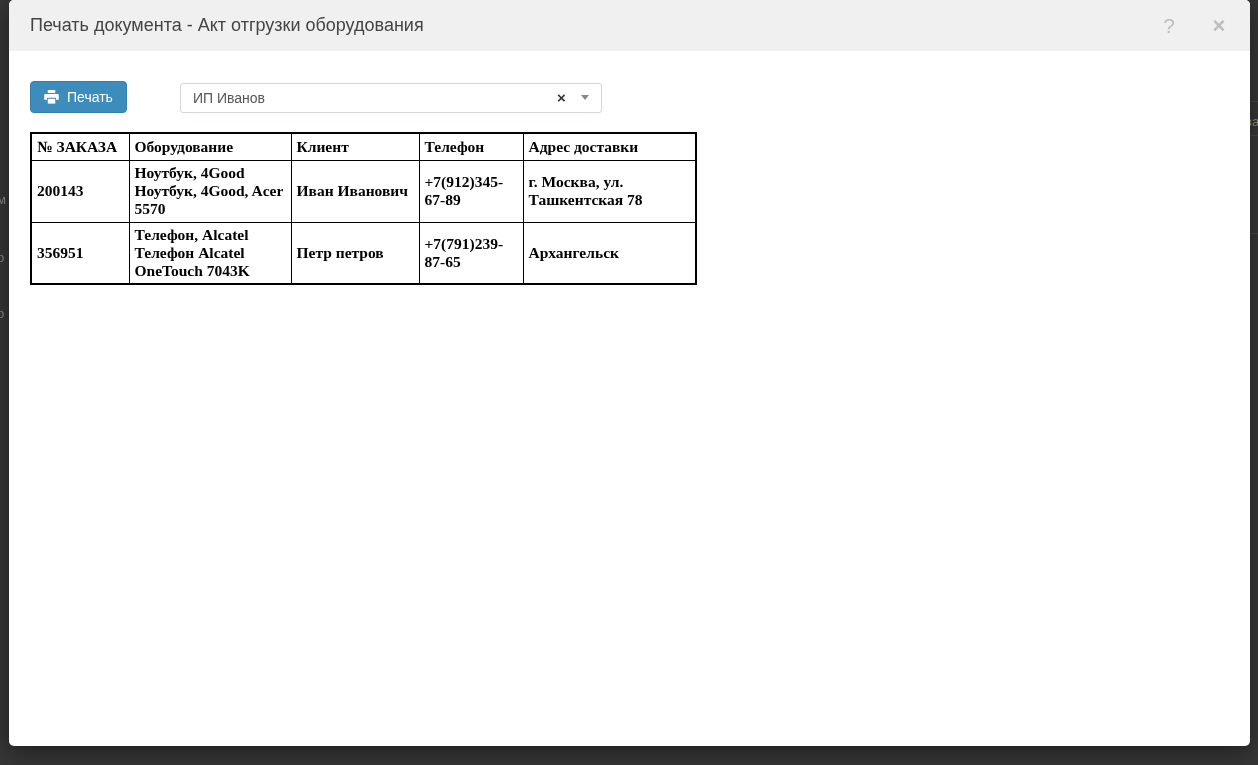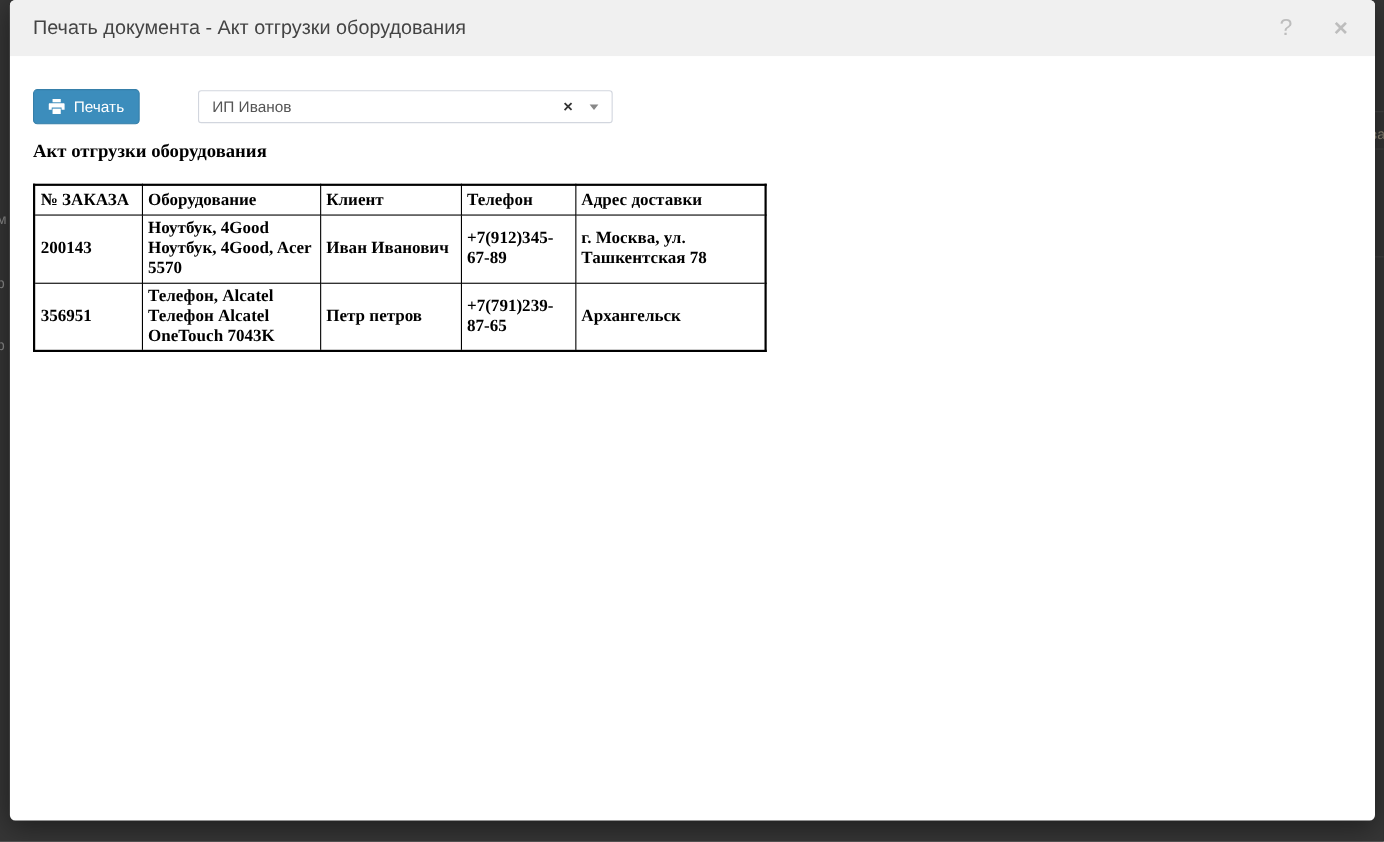--- a/index.html
+++ b/index.html
@@ -38,7 +38,7 @@
   .modal-body { padding:30px 21px 0 21px; background:#fff; }
 
   
-  .toolbar { display:flex; align-items:flex-start; }
+  .toolbar { display:flex; align-items:center; }
   .btn {
     display:inline-flex; align-items:center; gap:8px;
     height:32px; padding:0 13px; margin-right:4px;

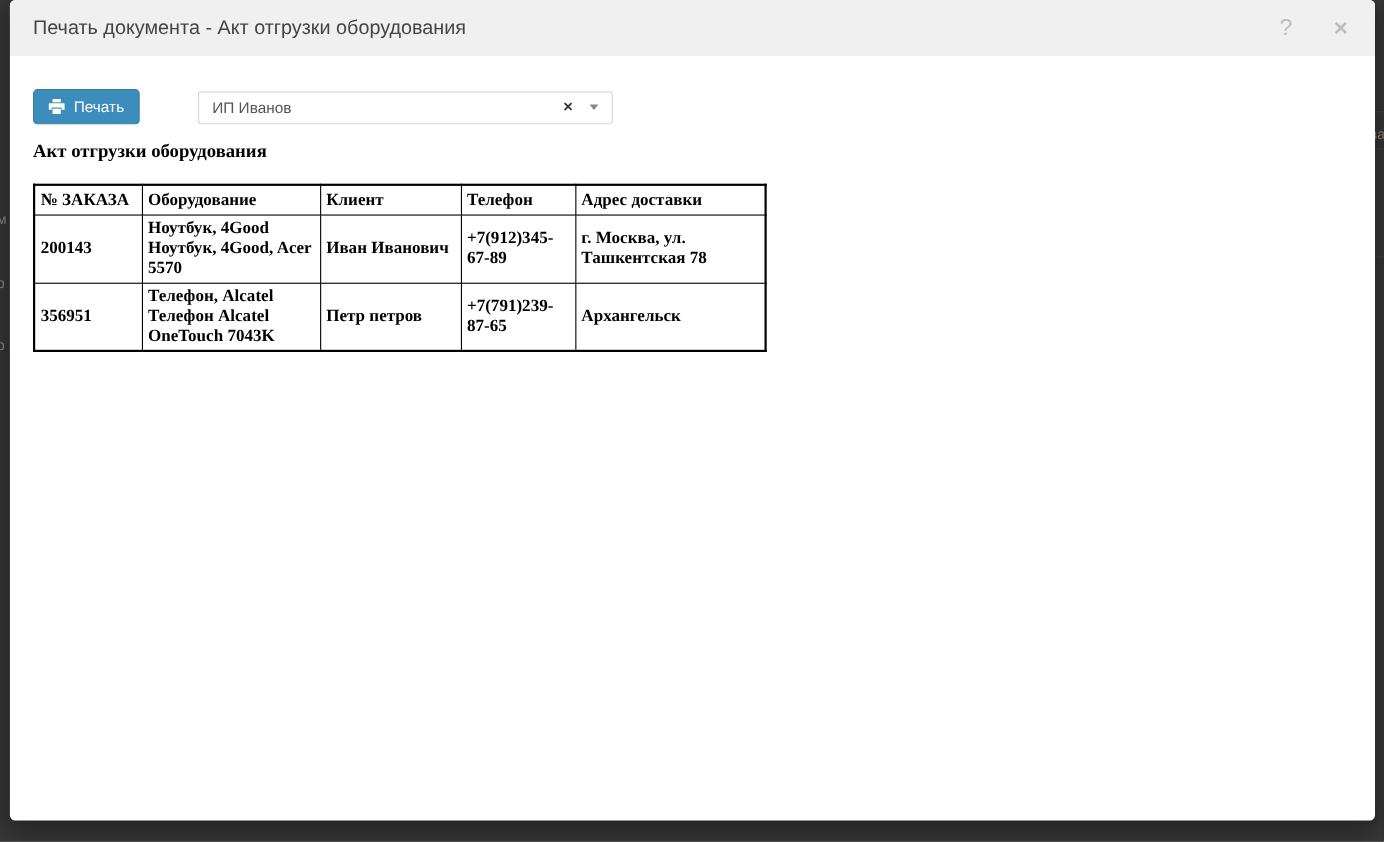--- a/index.html
+++ b/index.html
@@ -49,7 +49,7 @@
   .chev { margin-left:2px; }
 
   .select2 {
-    margin-left:49px; margin-top:1px; width:377px; height:30px;
+    margin-left:49px; margin-top:1px; width:422px; height:30px;
     background:#fff; border:1px solid #d2d6de; border-radius:3px;
     display:flex; align-items:center; padding:0 10px 0 12px;
     color:#555; font-size:14px; cursor:pointer;

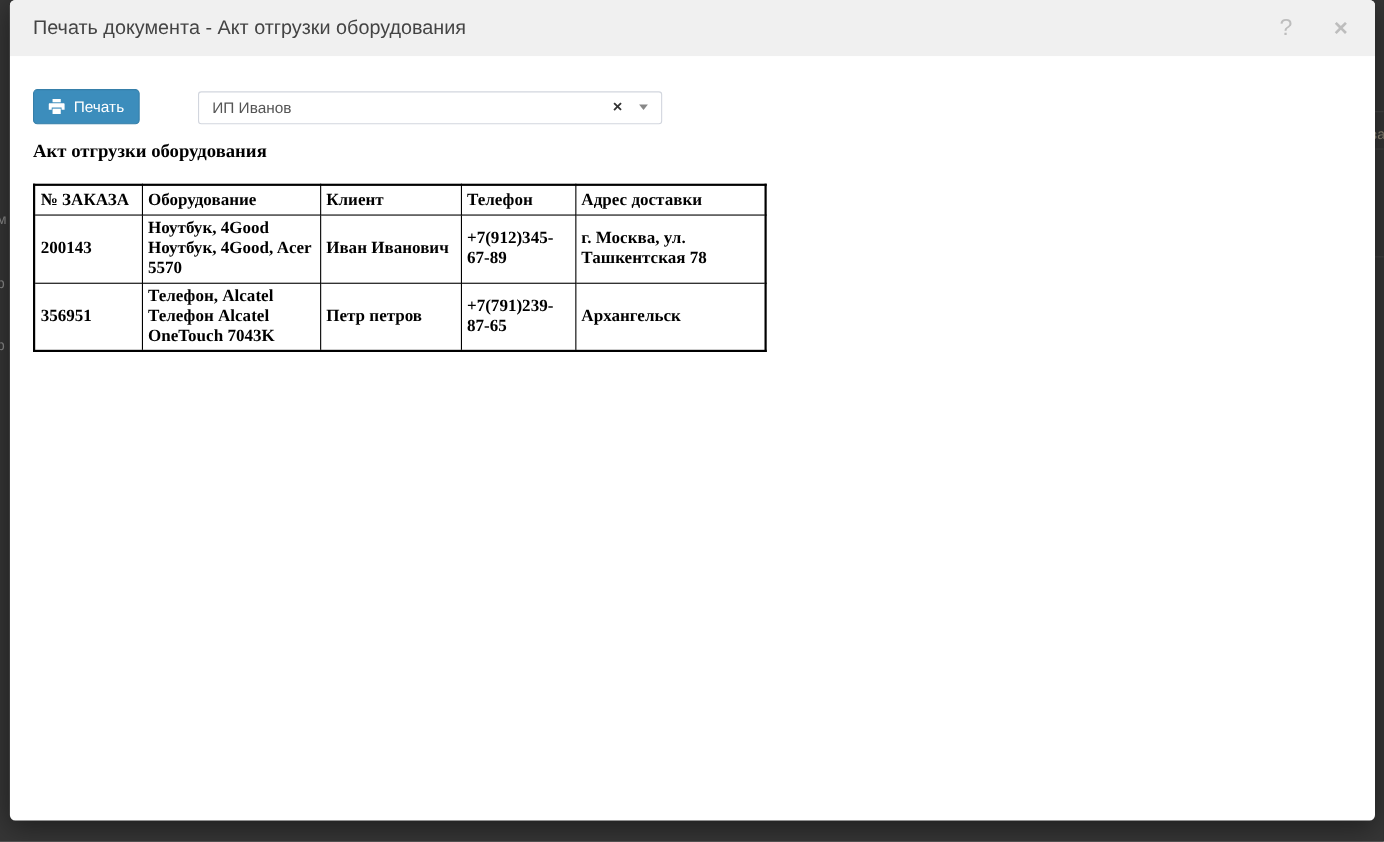--- a/index.html
+++ b/index.html
@@ -136,7 +136,6 @@
       </div>
 
       <div class="doc">
-        <div class="doc-title">Акт отгрузки оборудования</div>
 
         <table class="doc-table">
           <colgroup>

